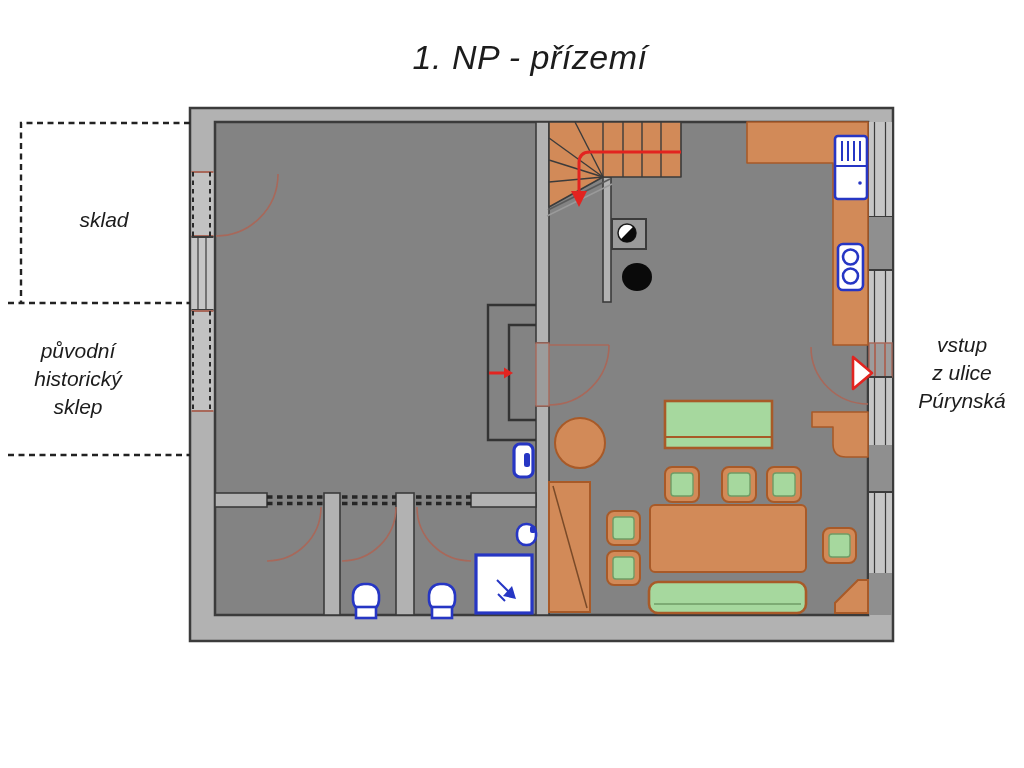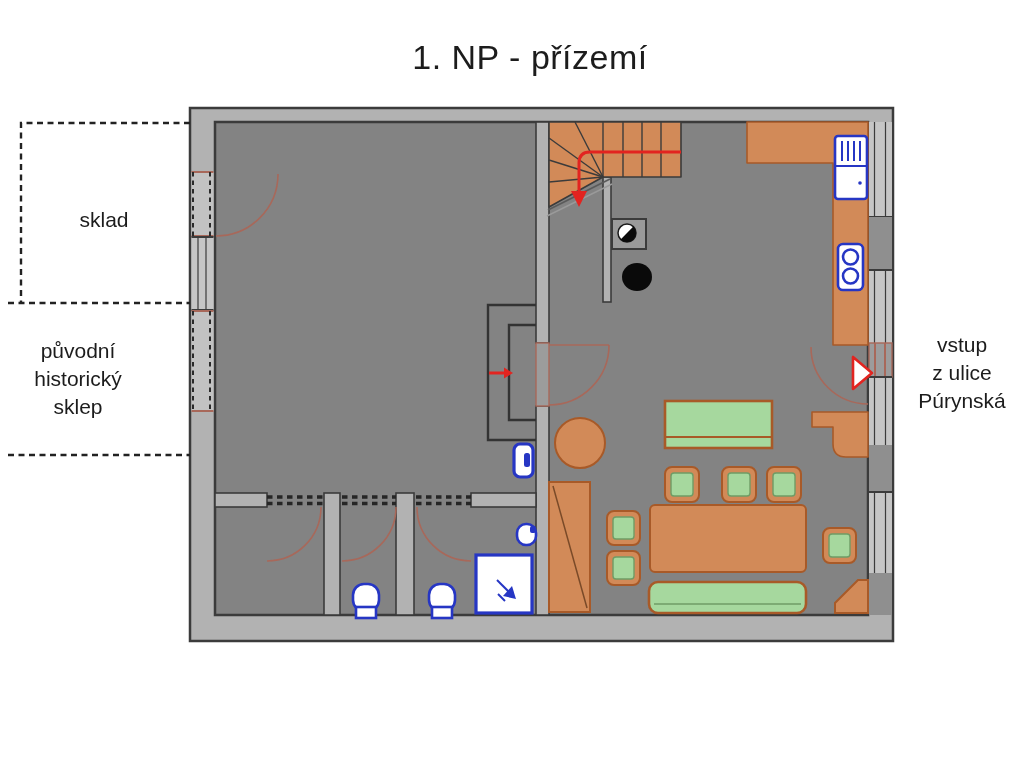--- a/index.html
+++ b/index.html
@@ -8,7 +8,7 @@
     font-family:"Liberation Sans",sans-serif;overflow:hidden;
   }
   .plan-svg{position:absolute;left:0;top:0;}
-  .label{position:absolute;color:var(--text,#1c1c1c);}
+  .label{position:absolute;color:var(--text,#1c1c1c);font-style:italic;}
   .title{
     top:38px;left:530px;transform:translateX(-50%);
     font-size:34px;letter-spacing:0.5px;white-space:nowrap;

